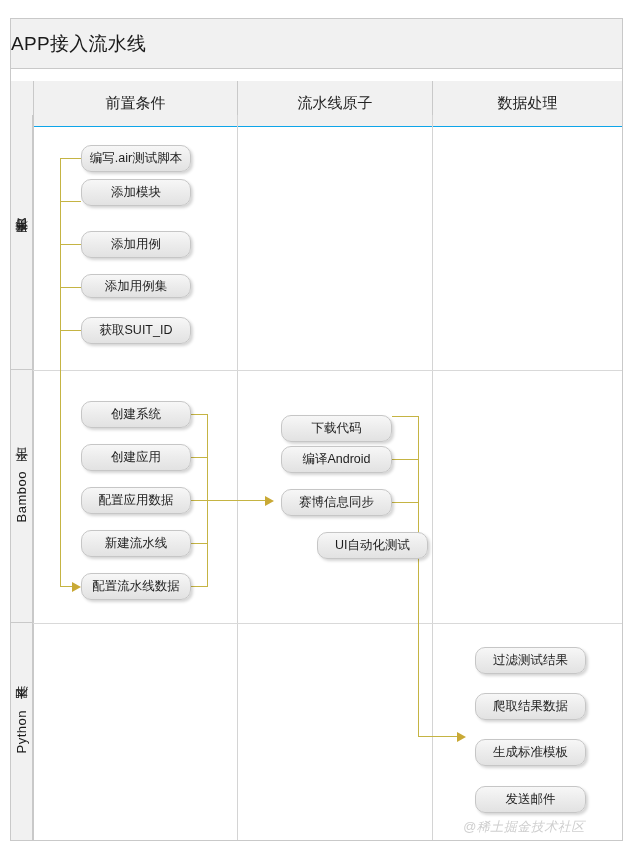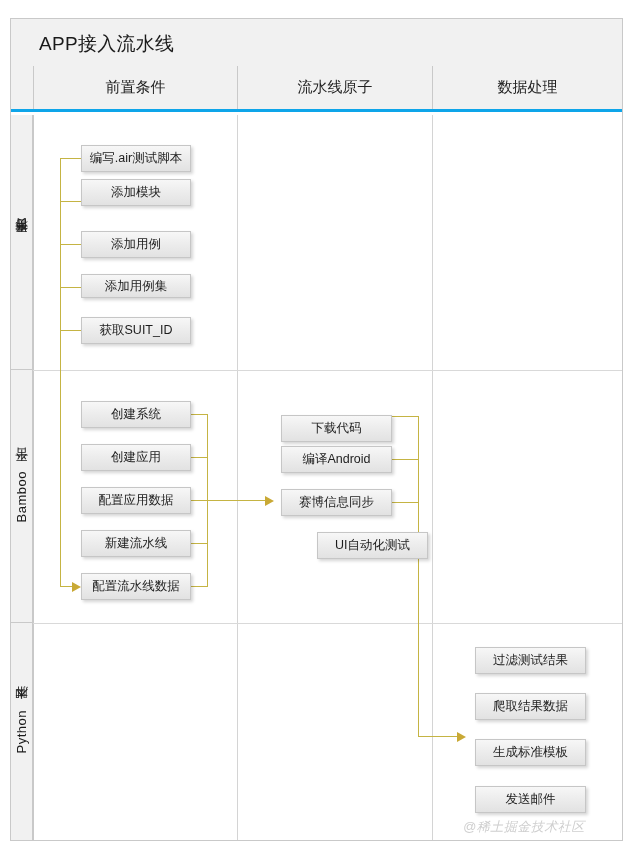--- a/index.html
+++ b/index.html
@@ -43,7 +43,7 @@
     box-sizing: border-box;
     display: flex;
     align-items: center;
-    padding-left: 28px;
+    padding-left: 0;
   }
   .title-text {
     font-size: 19px;

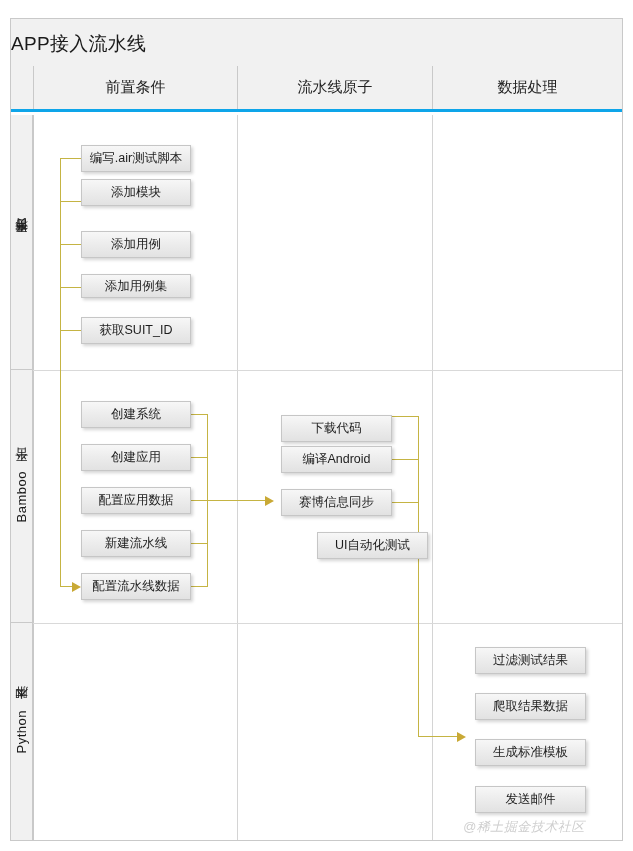--- a/index.html
+++ b/index.html
@@ -55,11 +55,11 @@
   .header-row {
     position: absolute;
     left: 11px;
-    top: 66px;
+    top: 81px;
     width: 611px;
     height: 46px;
     box-sizing: border-box;
-    border-bottom: 3px solid #0ea5e9;
+    border-bottom: 1px solid #0ea5e9;
     background: #f1f1f1;
     padding-left: 48px;
   }

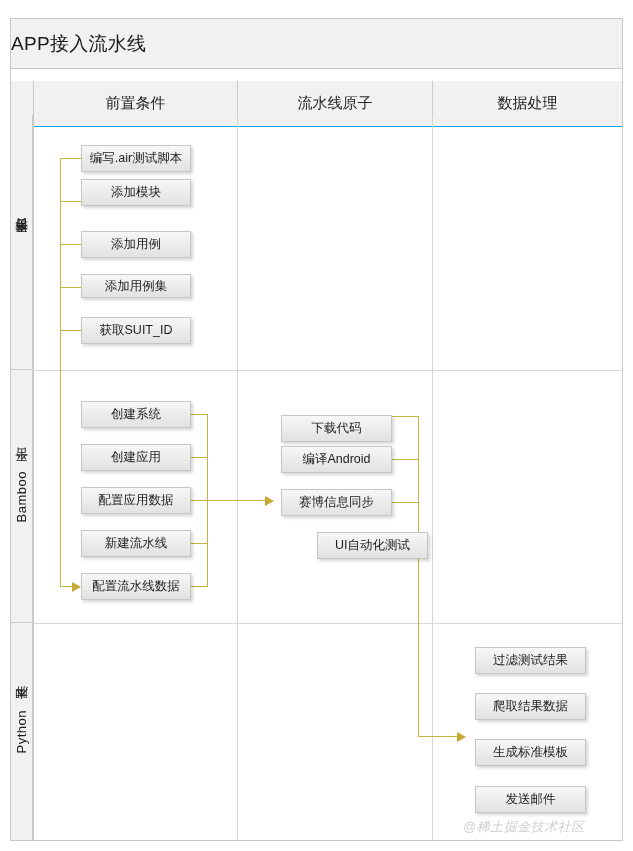--- a/index.html
+++ b/index.html
@@ -150,7 +150,7 @@
     justify-content: center;
     font-size: 12.5px;
     color: #1c1c1c;
-    border-radius: 0;
+    border-radius: 10px;
     white-space: nowrap;
   }
 

